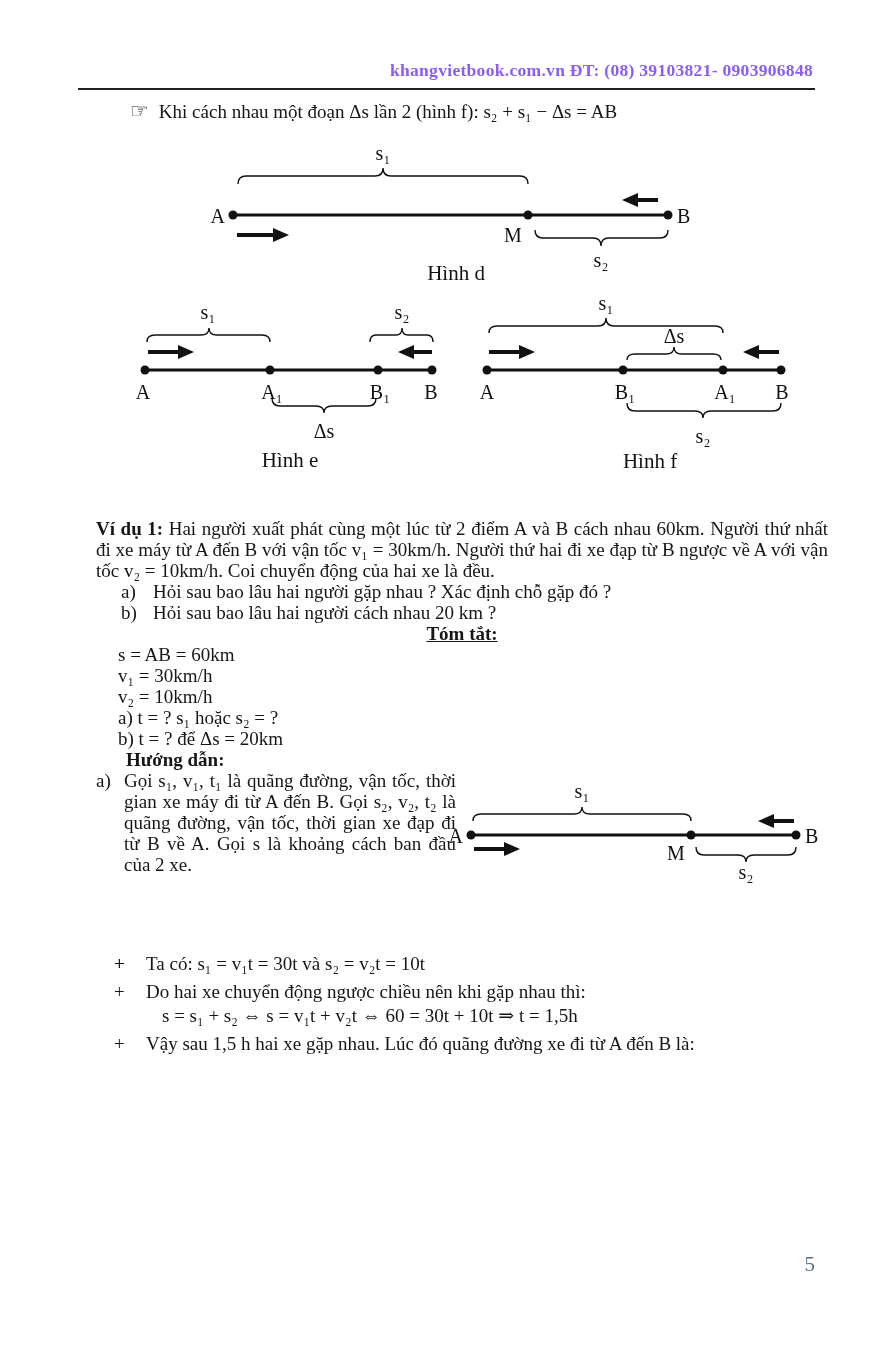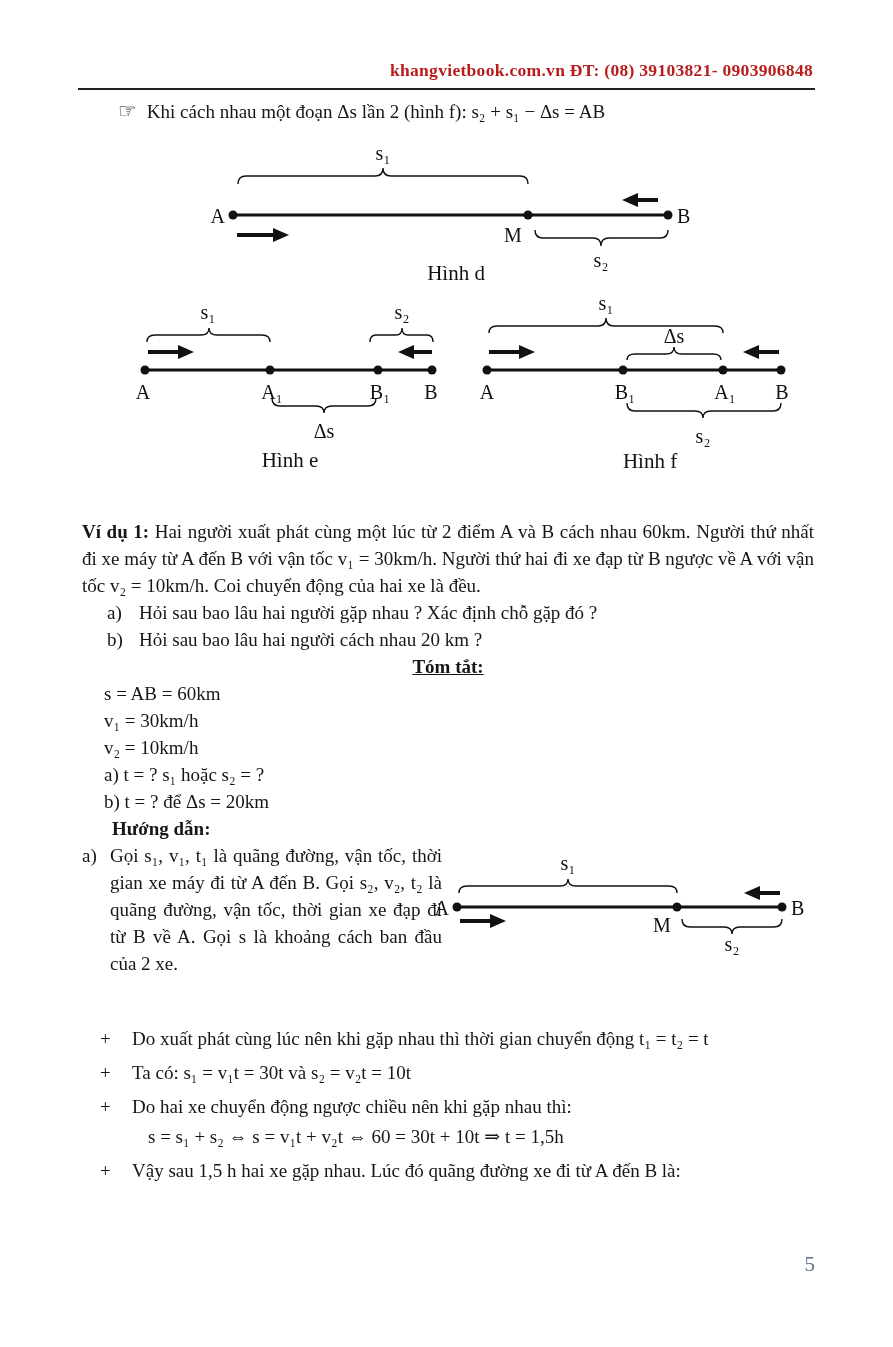--- a/index.html
+++ b/index.html
@@ -7,7 +7,7 @@
         font-family:"Liberation Serif","DejaVu Serif",serif;color:#161616;overflow:hidden;}
 
   .watermark{position:absolute;top:60px;right:80px;font-size:17.5px;font-weight:700;
-             color:#b91c1c;letter-spacing:.3px;}
+             color:#8b5cf6;letter-spacing:.3px;}
   .rule{position:absolute;top:88px;left:78px;width:737px;border-top:2px solid #222;height:0;}
 
   .note{position:absolute;top:99px;left:118px;font-size:19px;white-space:nowrap;}

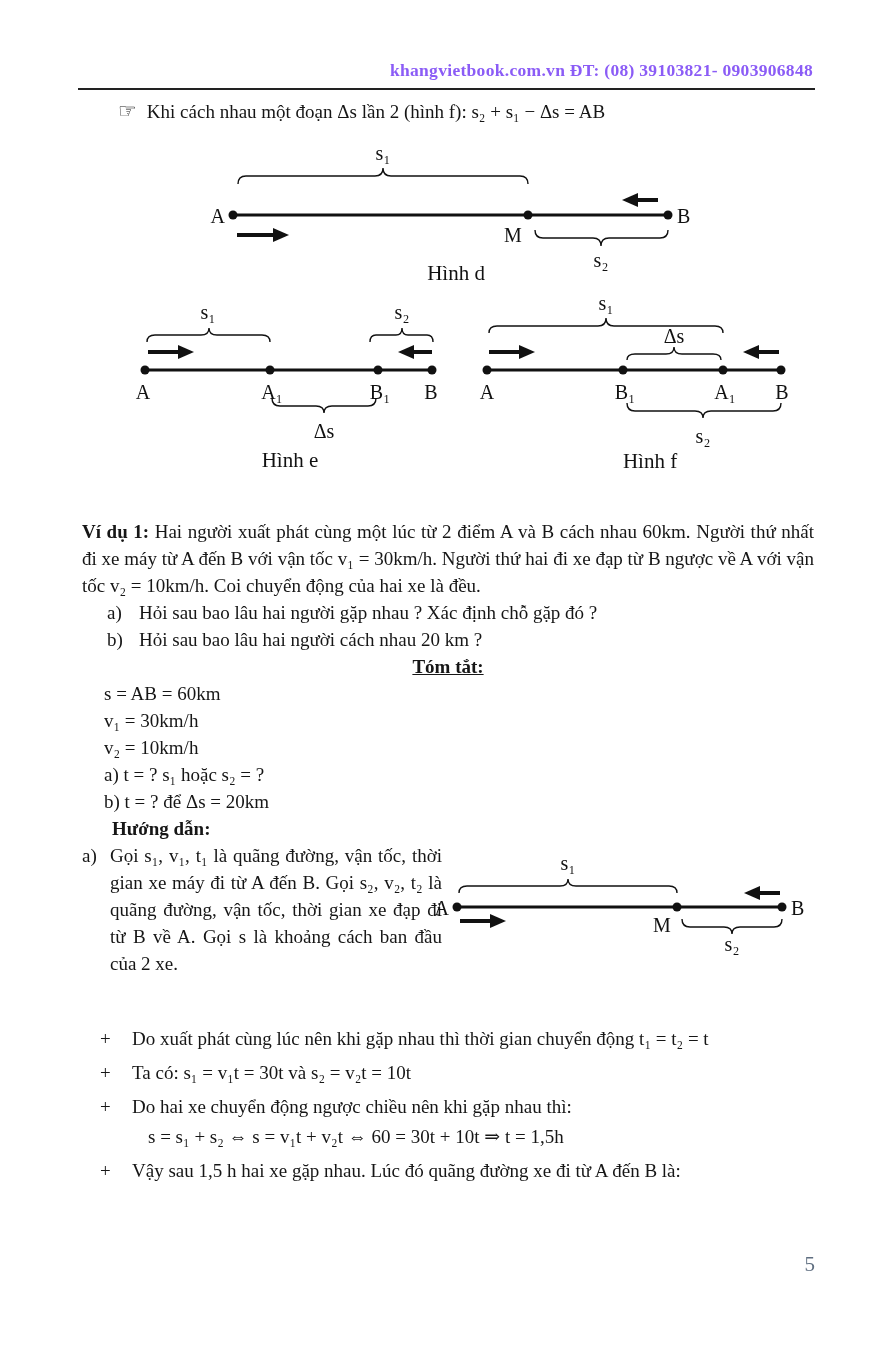--- a/index.html
+++ b/index.html
@@ -10,7 +10,7 @@
              color:#8b5cf6;letter-spacing:.3px;}
   .rule{position:absolute;top:88px;left:78px;width:737px;border-top:2px solid #222;height:0;}
 
-  .note{position:absolute;top:99px;left:118px;font-size:19px;white-space:nowrap;}
+  .note{position:absolute;top:99px;left:130px;font-size:19px;white-space:nowrap;}
   .note .hand{font-size:21px;margin-right:10px;}
 
   .diag{position:absolute;}

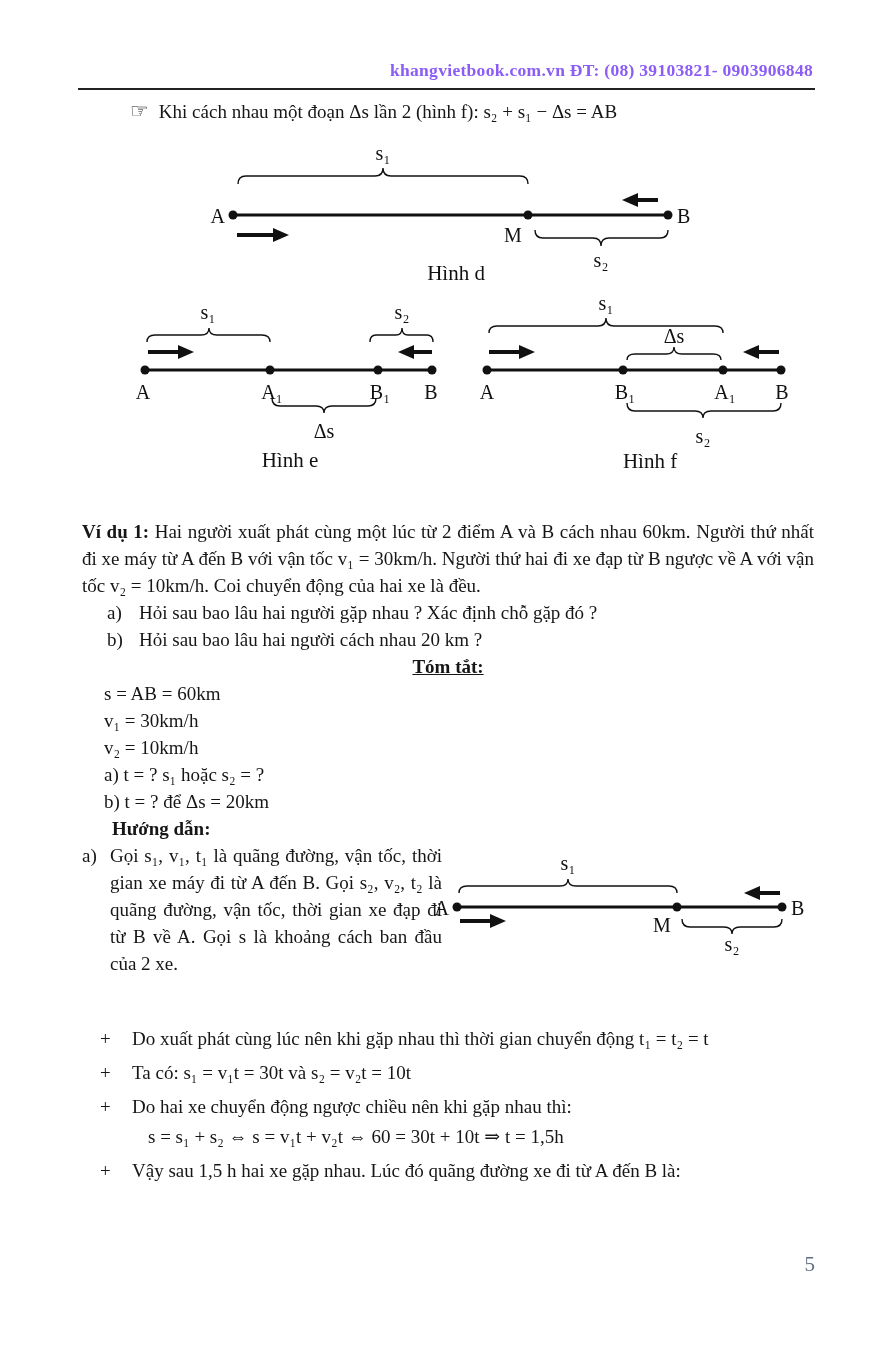--- a/index.html
+++ b/index.html
@@ -22,7 +22,7 @@
   .diag text{font-family:"Liberation Serif","DejaVu Serif",serif;font-size:20px;fill:#111;}
   .diag text.cap{font-size:21px;}
 
-  .content{position:absolute;left:82px;top:518px;width:732px;font-size:19px;line-height:27px;}
+  .content{position:absolute;left:96px;top:518px;width:732px;font-size:19px;line-height:21px;}
   .example{margin:0;text-align:justify;}
   .qitem{margin-left:25px;}
   .qmark{display:inline-block;width:32px;}

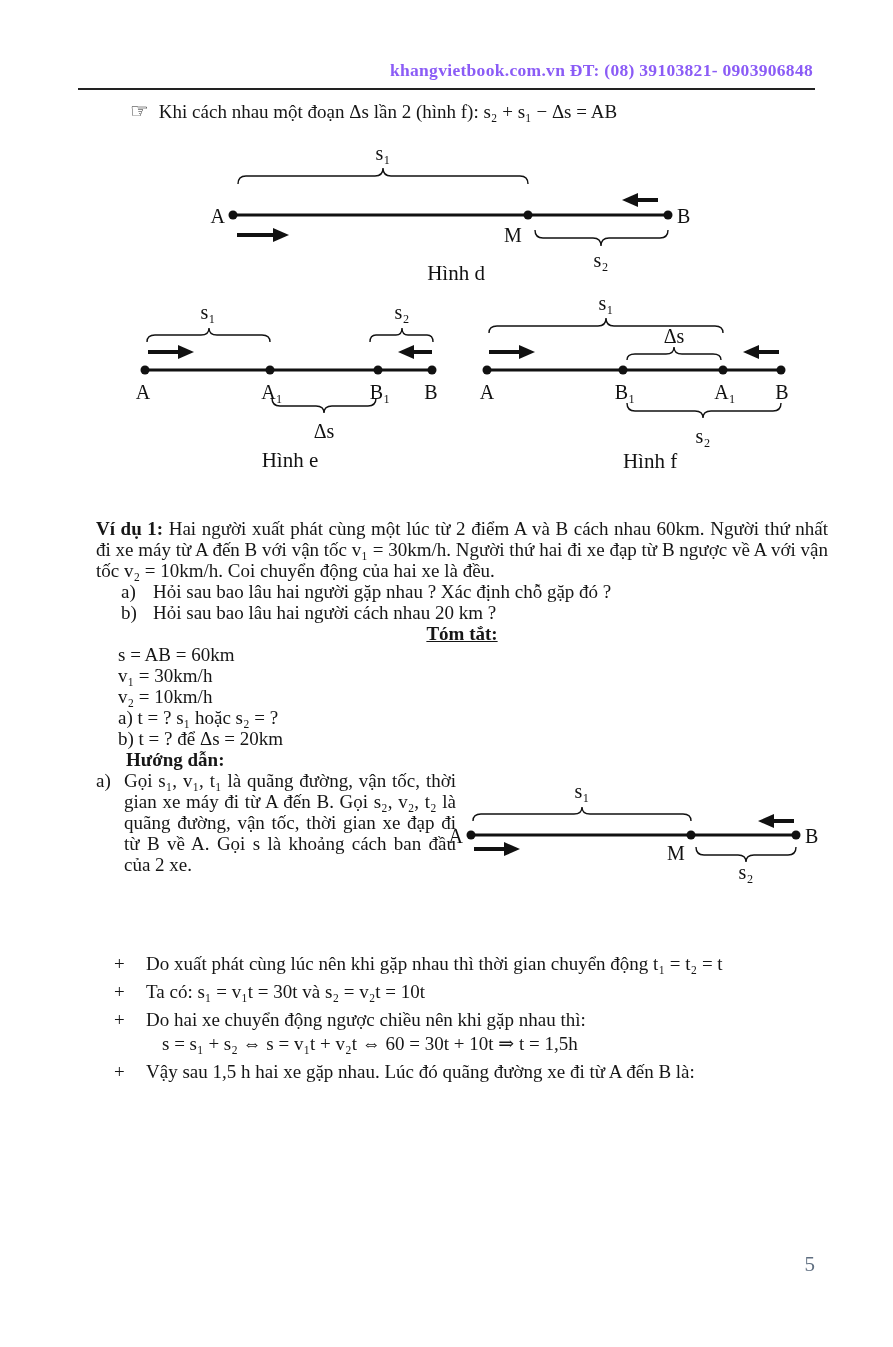--- a/index.html
+++ b/index.html
@@ -154,7 +154,7 @@
       </svg>
     </div>
 
-    <div class="bullet"><span class="bmark">+</span><span>Do xuất phát cùng lúc nên khi gặp nhau thì thời gian chuyển động t₁  = t₂ = t</span></div>
+    <div class="bullet"><span class="bmark">+</span></div>
 
     <div class="bullet"><span class="bmark">+</span><span>Ta có:  s₁ = v₁t = 30t  và  s₂  = v₂t = 10t</span></div>
 

